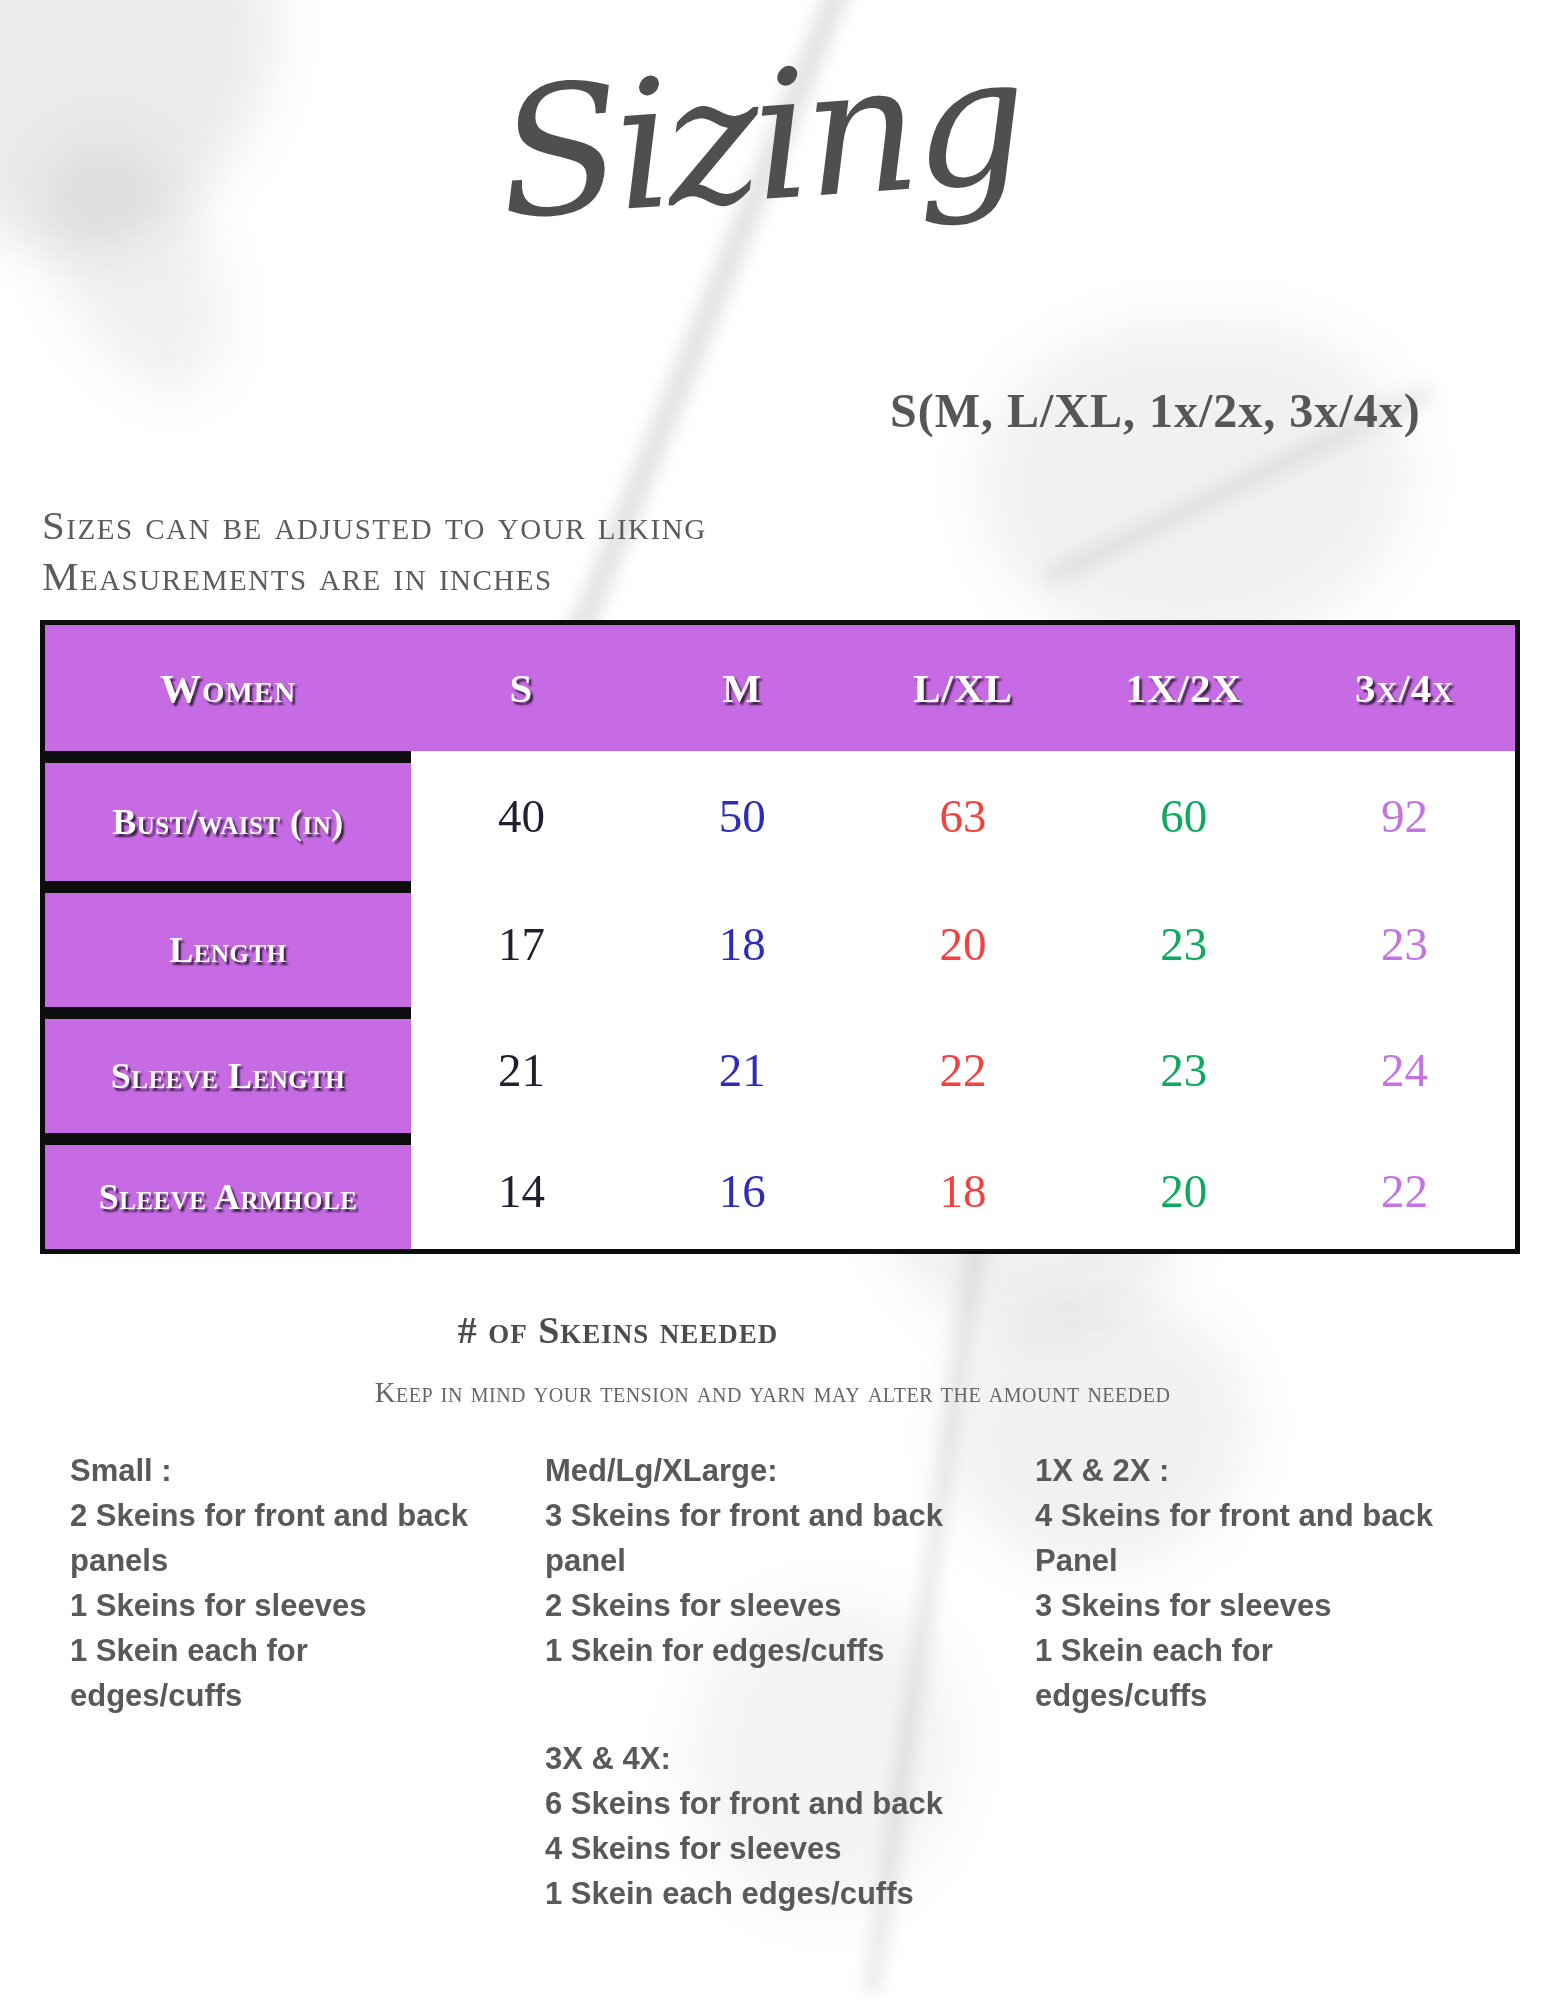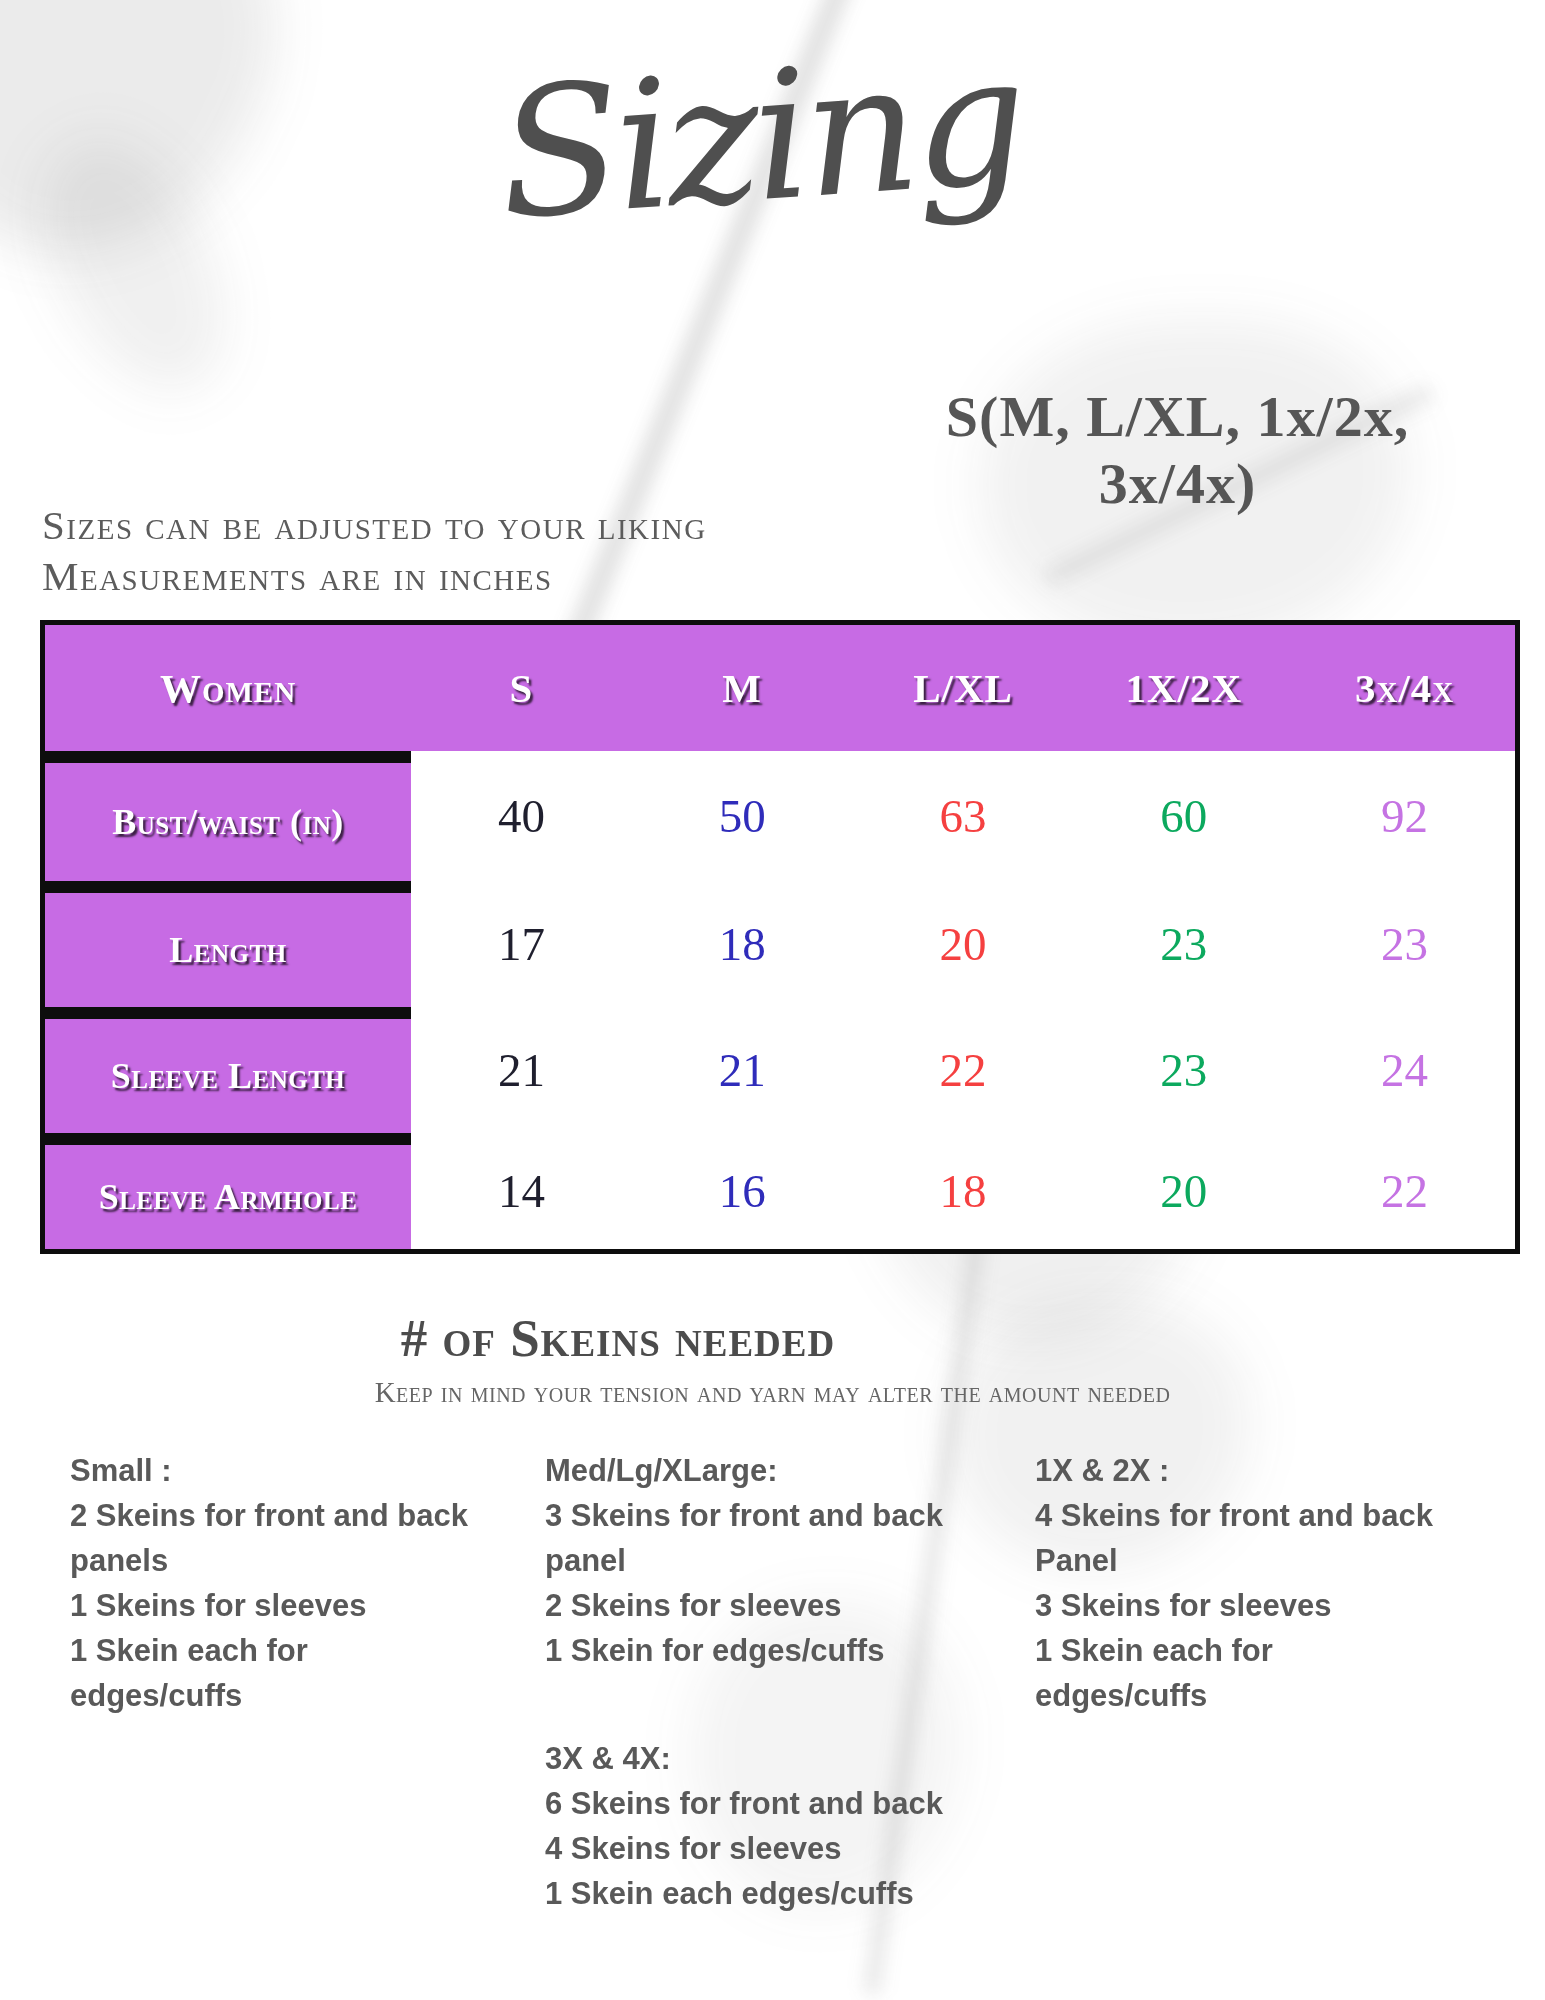--- a/index.html
+++ b/index.html
@@ -21,8 +21,8 @@
     transform:rotate(-4deg);
   }
   .subtitle{
-    position:absolute;left:890px;top:383px;width:575px;text-align:center;
-    font-family:"Liberation Serif", serif;font-size:58px;font-weight:600;
+    position:absolute;left:890px;top:383px;width:575px;text-align:left;
+    font-family:"Liberation Serif", serif;font-size:48px;font-weight:600;
     color:#565656;letter-spacing:1px;
   }
   .intro{

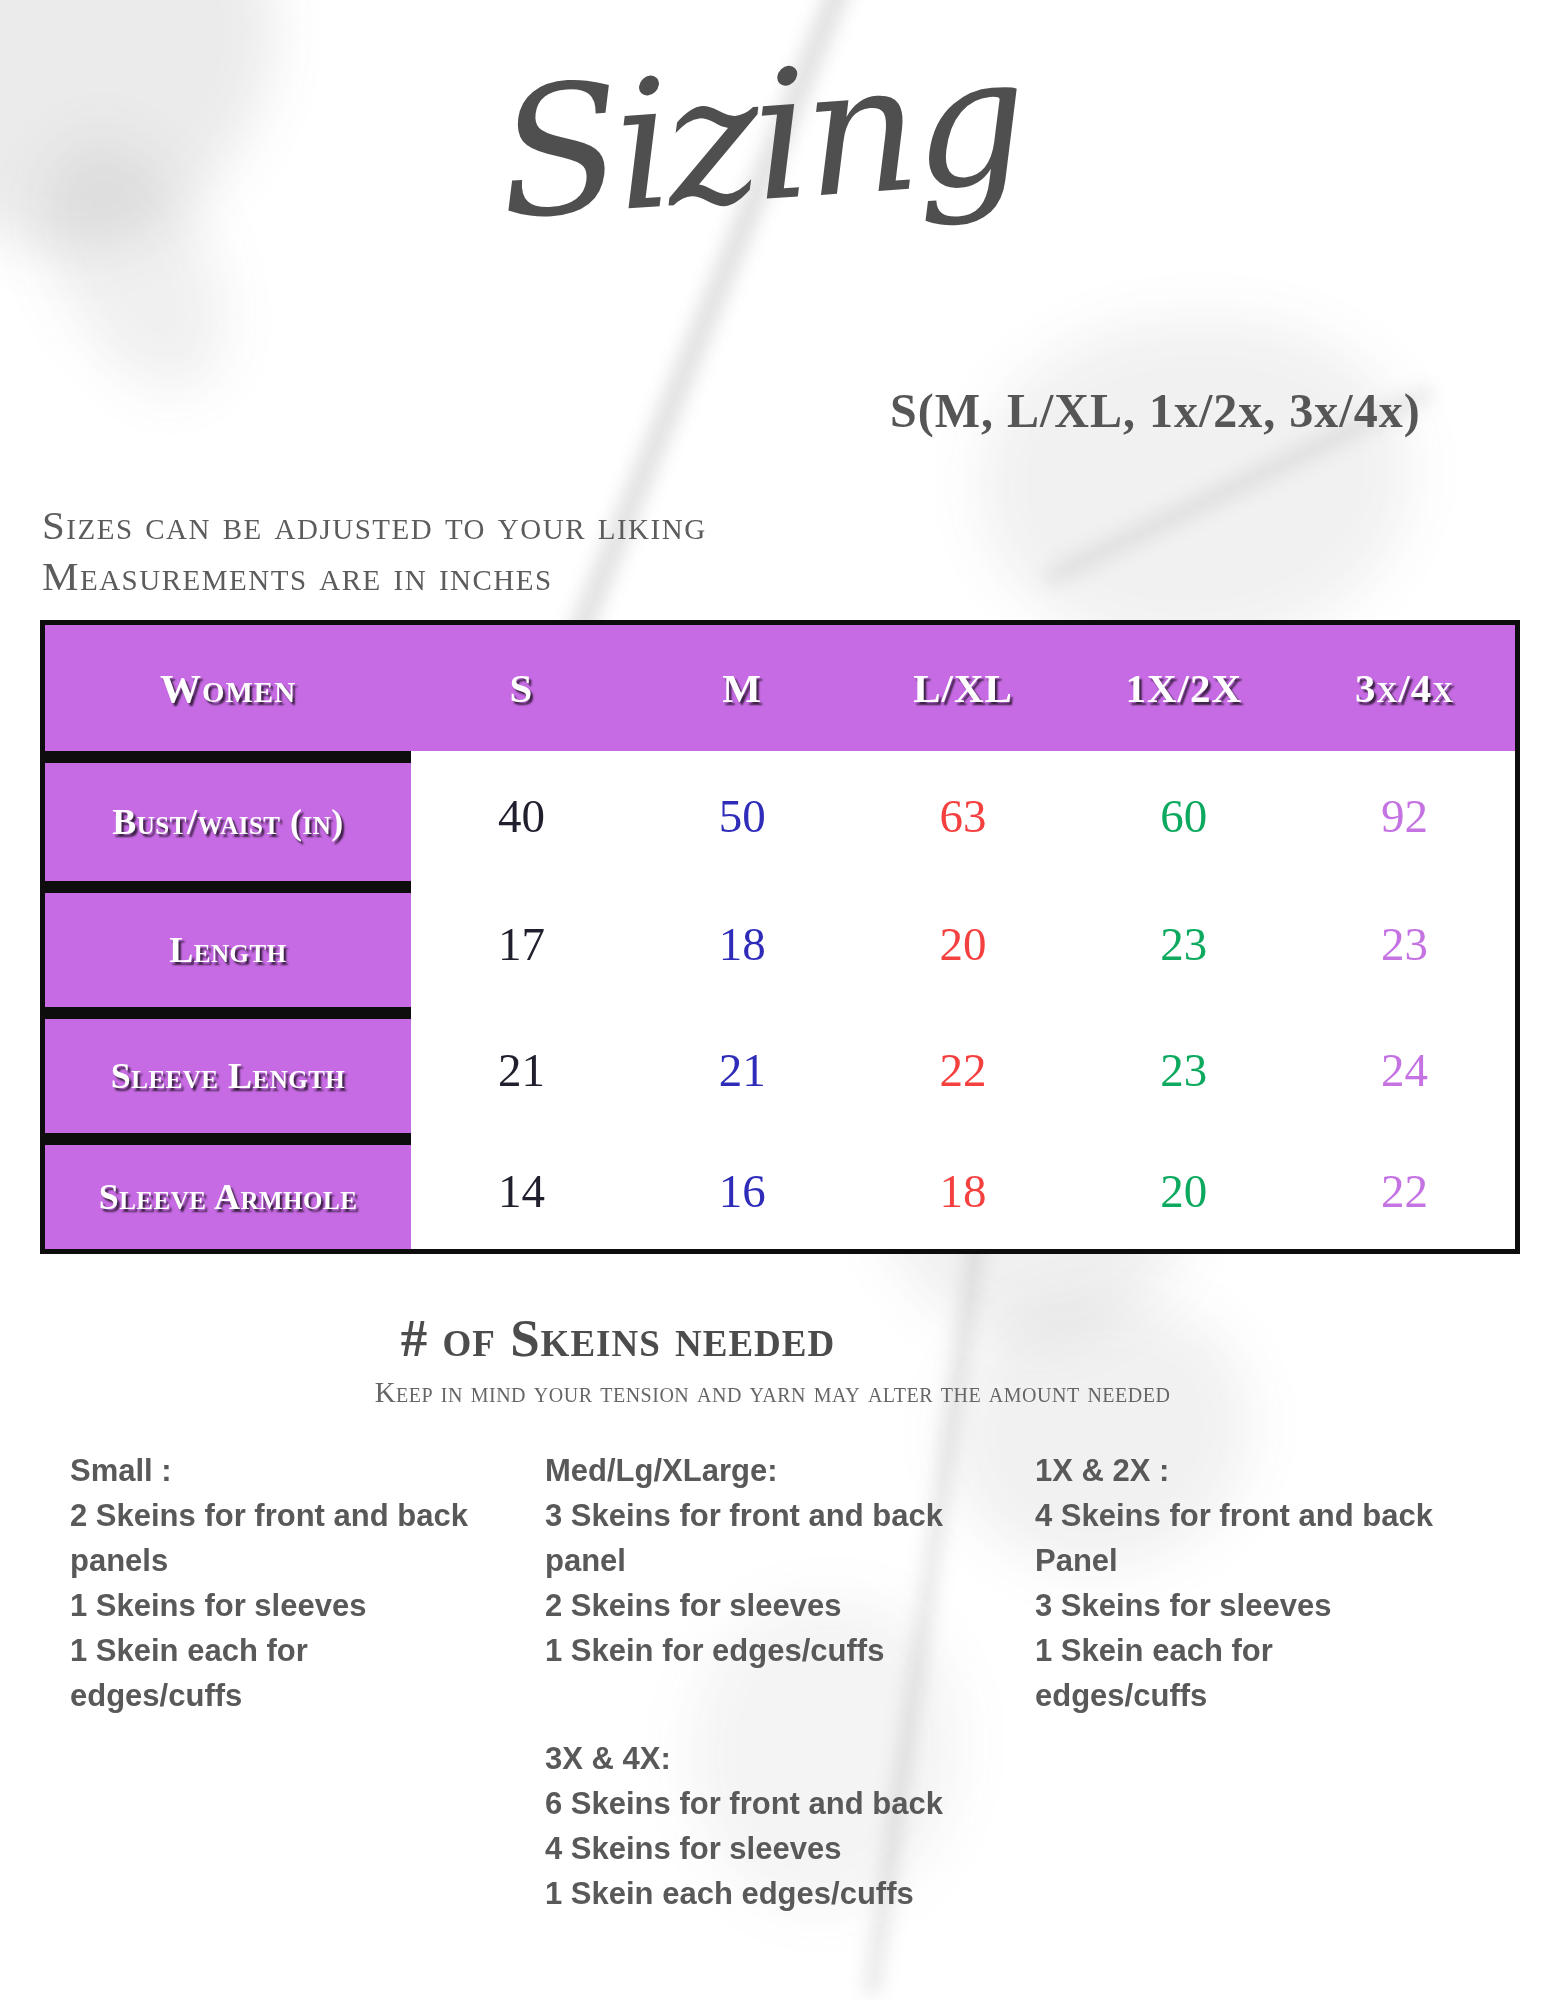--- a/index.html
+++ b/index.html
@@ -50,7 +50,7 @@
   
   .skeins-heading{
     position:absolute;left:0;top:1308px;width:1236px;text-align:center;
-    font-variant:small-caps;font-weight:700;font-size:53px;color:#4c4c4c;
+    font-variant:small-caps;font-weight:700;font-size:38px;color:#4c4c4c;
     letter-spacing:1px;
   }
   .skeins-note{

